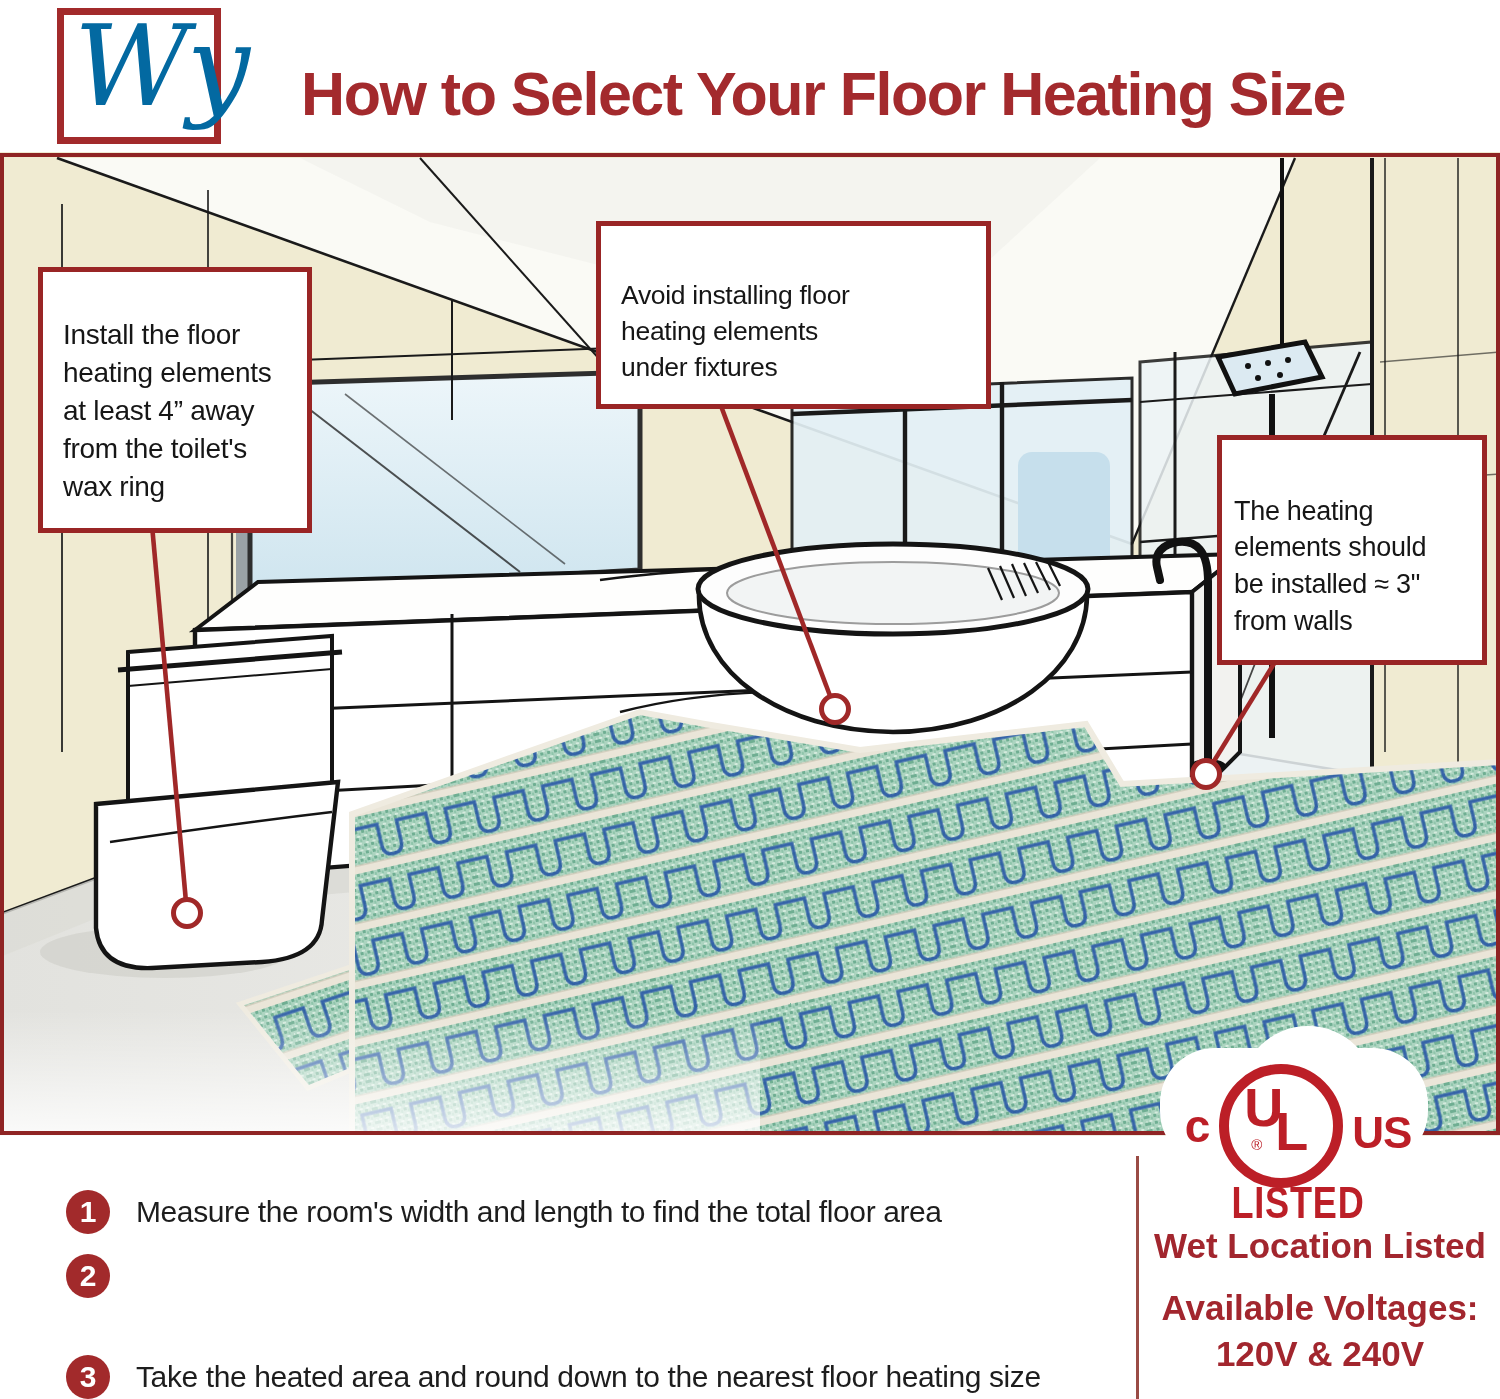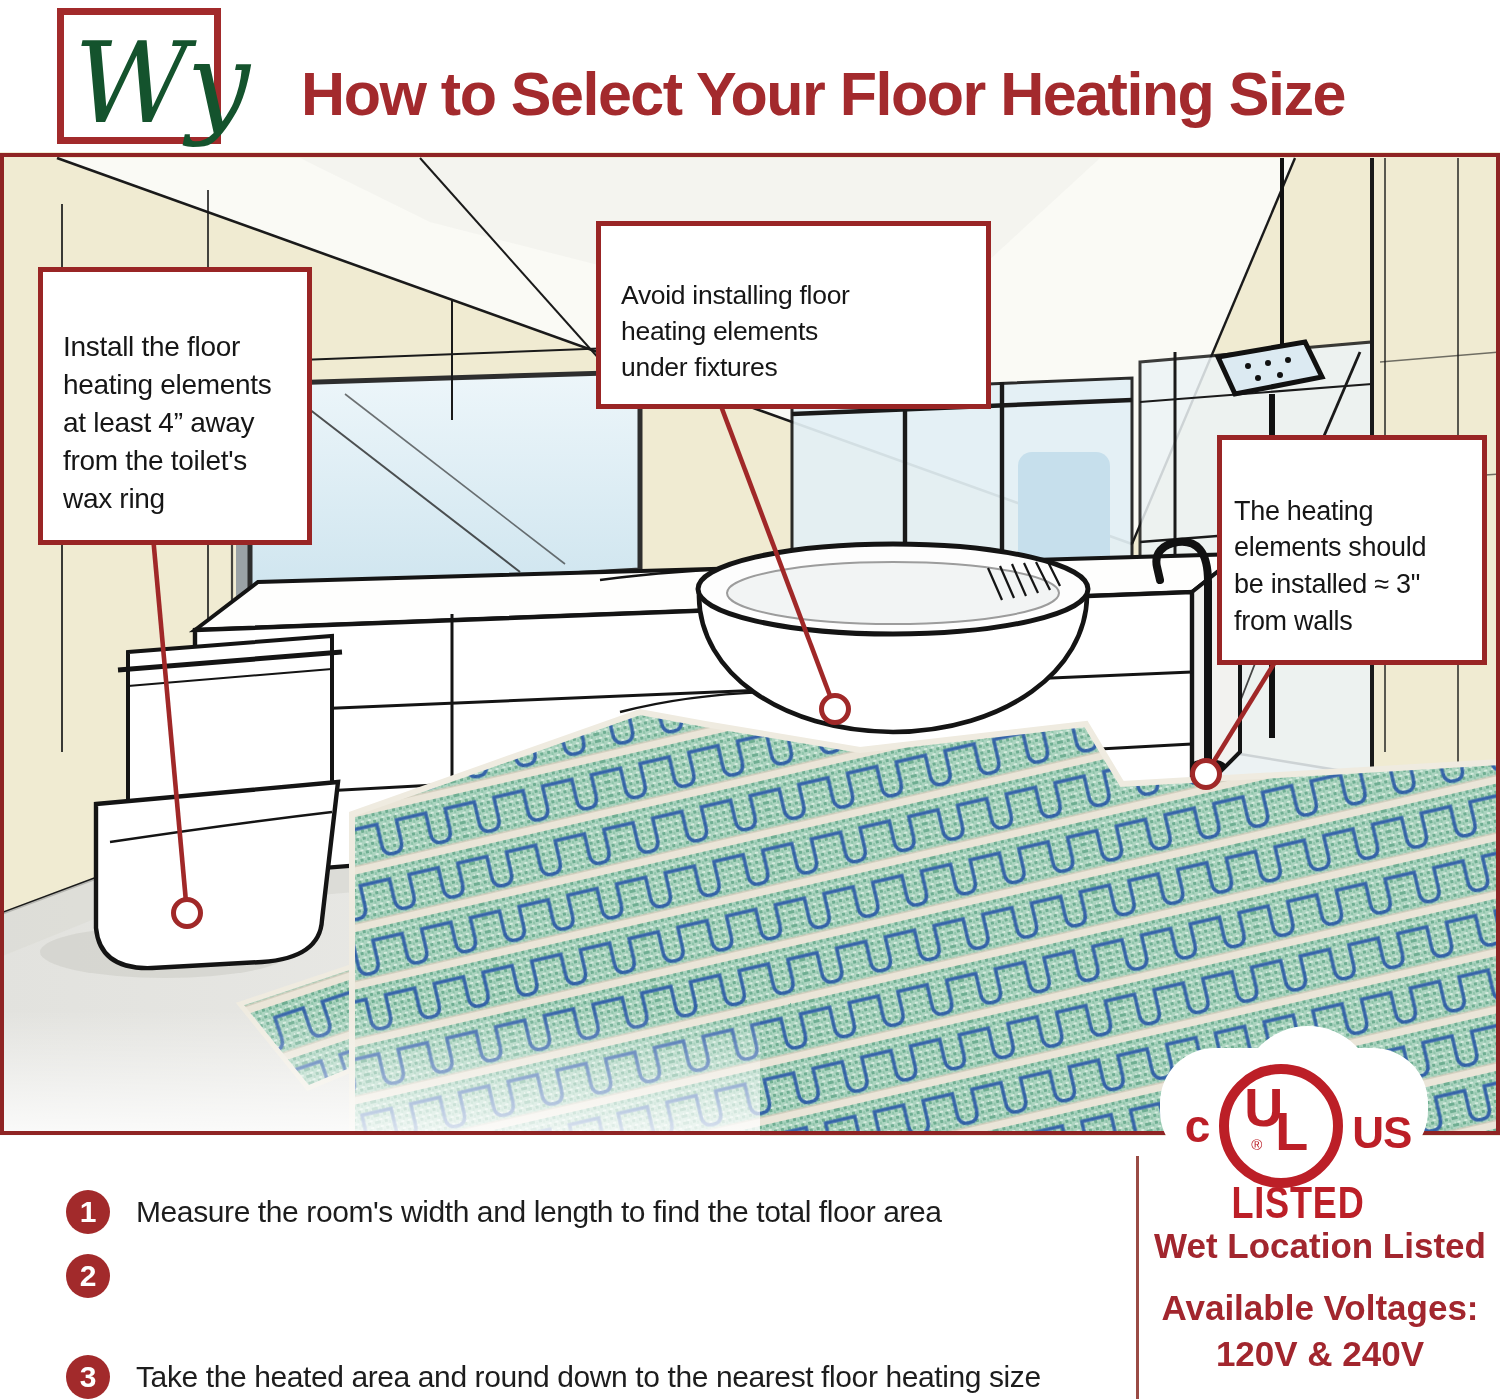--- a/index.html
+++ b/index.html
@@ -11,7 +11,7 @@
             border:7px solid #A22A2B;background:#fff;z-index:6;}
   .logo-box .wy{position:absolute;left:10px;top:-16px;
             font-family:"DejaVu Serif",serif;font-style:italic;font-weight:normal;
-            font-size:112px;line-height:1.2;color:#14532d;white-space:nowrap;margin-top:17px;}
+            font-size:112px;line-height:1.2;color:#0369a1;white-space:nowrap;}
   .page-title{position:absolute;left:228px;top:22px;width:1190px;text-align:center;
             font-size:61px;font-weight:bold;letter-spacing:-1.5px;color:#A32A2D;z-index:6;margin-top:37px;}
 

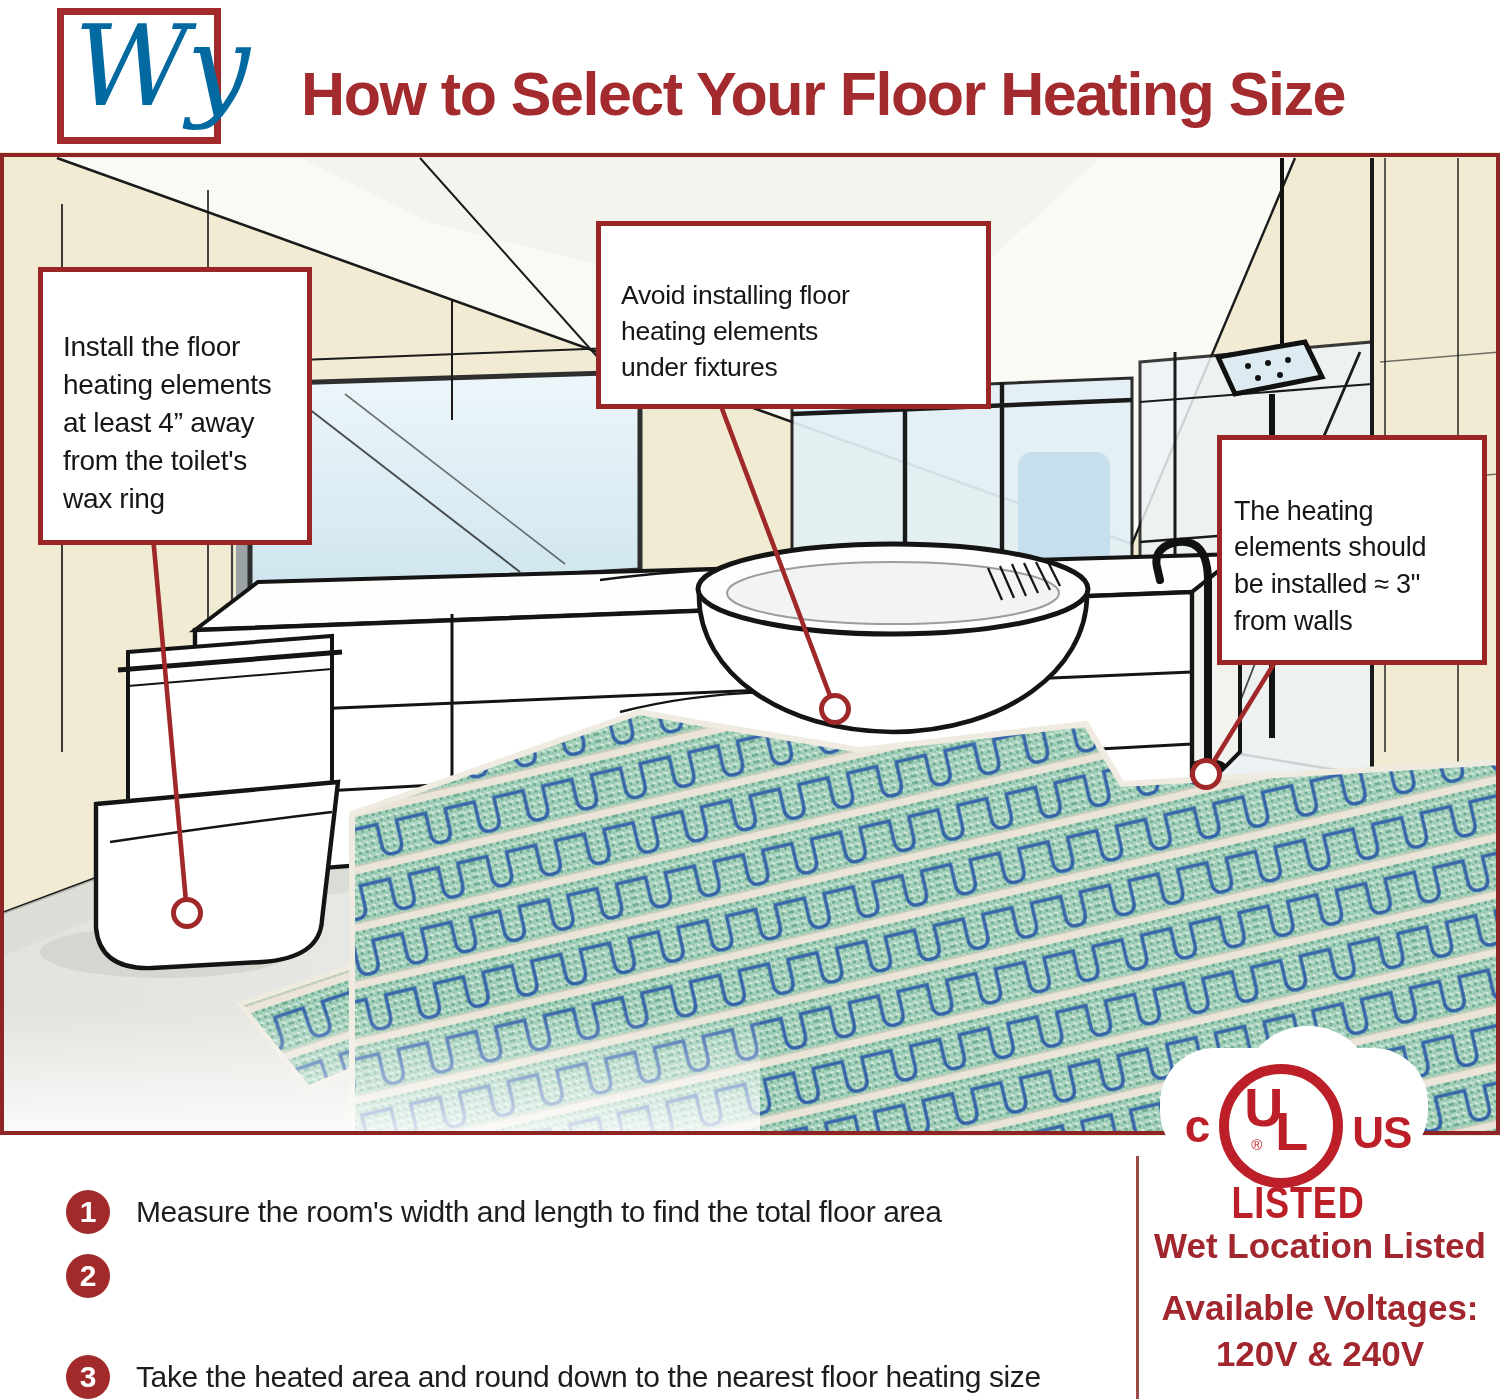--- a/index.html
+++ b/index.html
@@ -22,7 +22,7 @@
   .callout{position:absolute;background:#fff;border:5px solid #992525;z-index:3;
            box-sizing:border-box;color:#161616;white-space:pre-line;
            line-height:1.36;letter-spacing:-0.3px;}
-  .callout.toilet{left:38px;top:267px;width:274px;padding:18px 10px 22px 20px;font-size:28px;}
+  .callout.toilet{left:38px;top:267px;width:274px;padding:6px 10px 22px 20px;font-size:28px;}
   .callout.fixtures{left:596px;top:221px;width:395px;padding:15px 12px 19px 20px;font-size:26.5px;}
   .callout.walls{left:1217px;top:435px;width:270px;padding:16px 8px 20px 12px;font-size:27px;}
 

